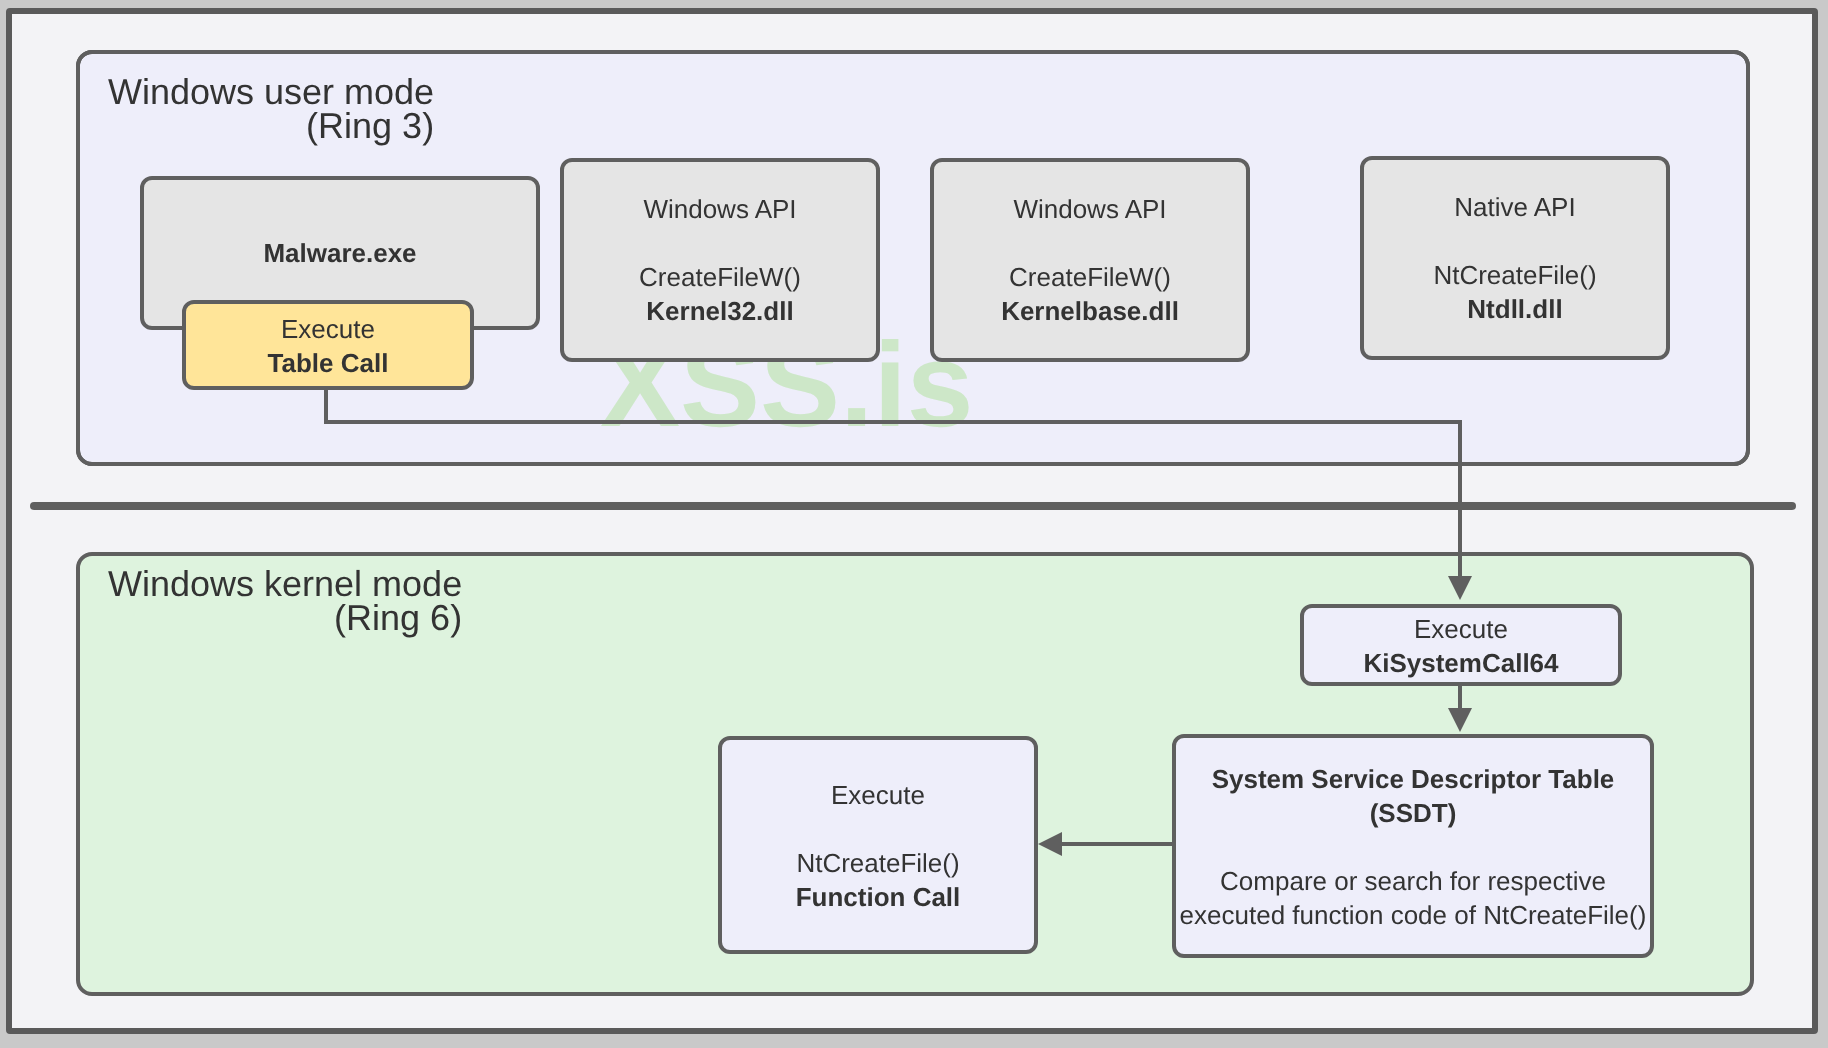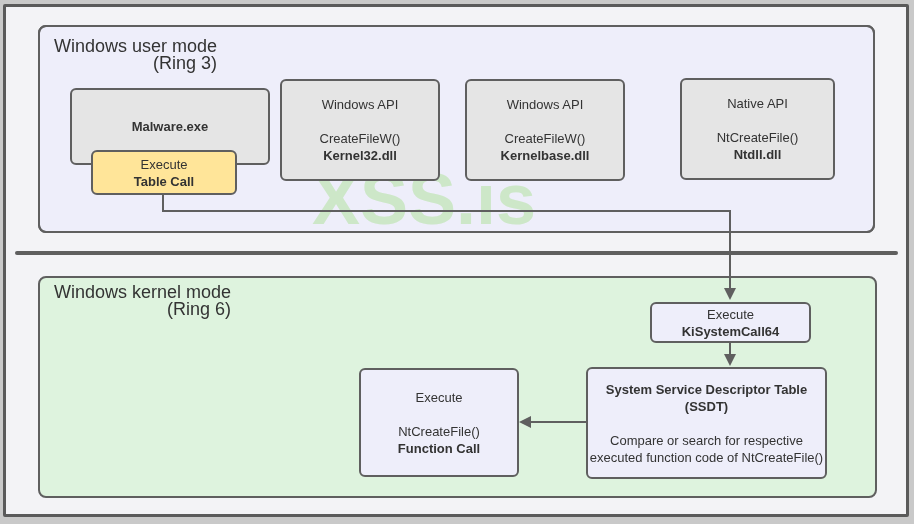--- a/index.html
+++ b/index.html
@@ -63,8 +63,8 @@
   
   .watermark {
     position: absolute;
-    left: 312px; top: 163px;
-    font-size: 72px;
+    left: 300px; top: 163px;
+    font-size: 60px;
     font-weight: bold;
     line-height: 1;
     color: #cde7c8;

